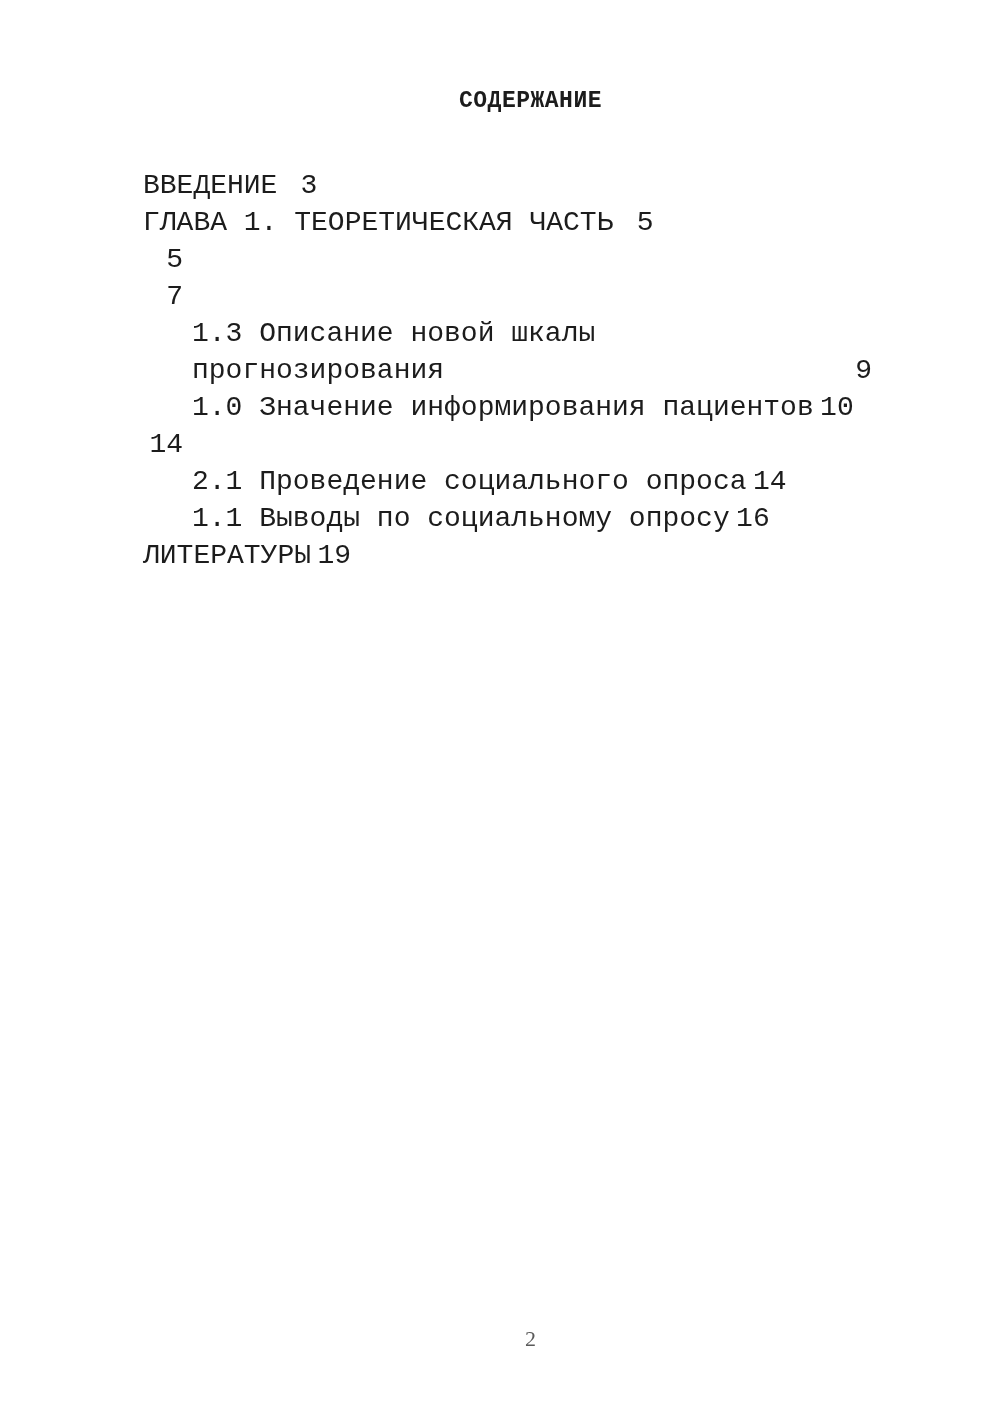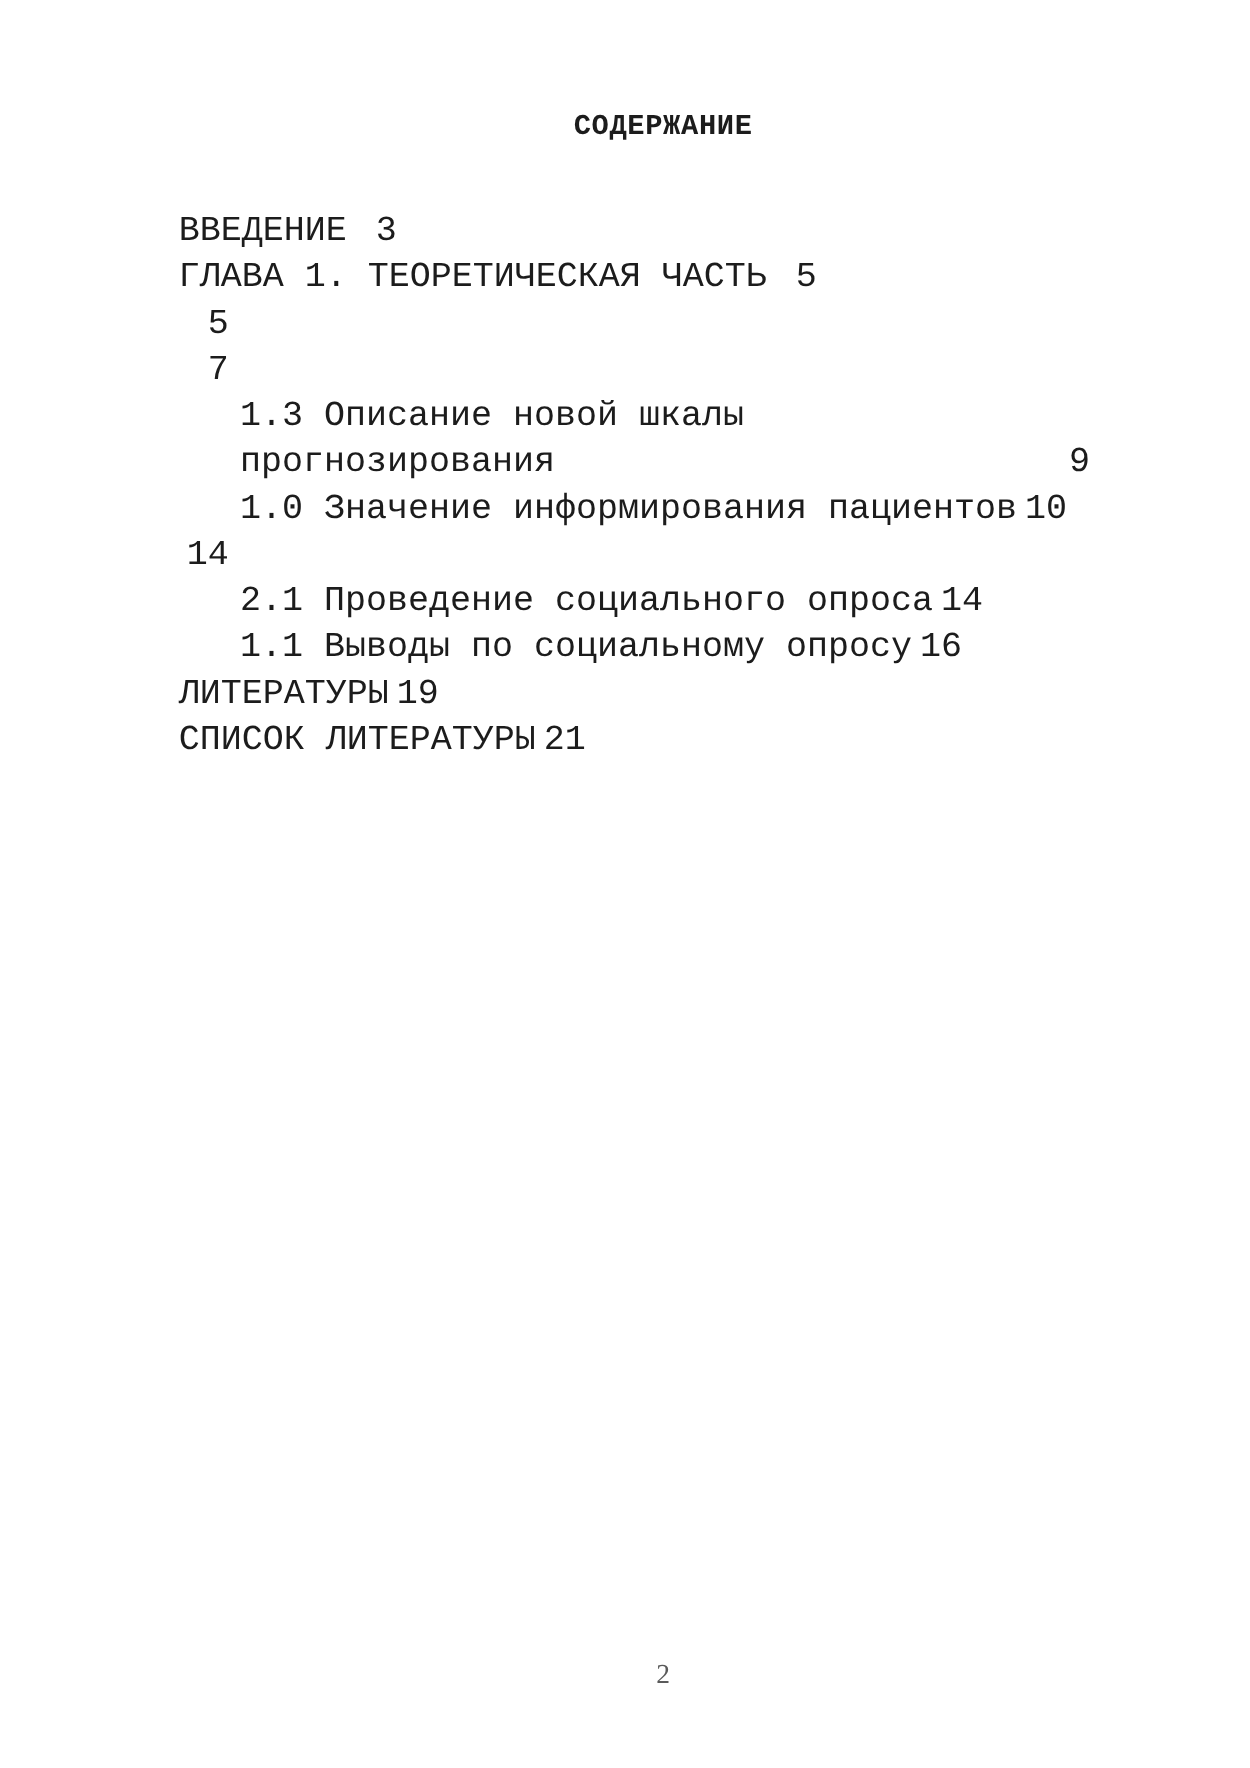--- a/index.html
+++ b/index.html
@@ -111,10 +111,6 @@
     <span class="toc-page">19</span>
   </div>
 
-  <div class="toc-row">
-    <span class="toc-label">СПИСОК ЛИТЕРАТУРЫ</span>
-    <span class="toc-page">21</span>
-  </div>
 </div>
 </div>
 

